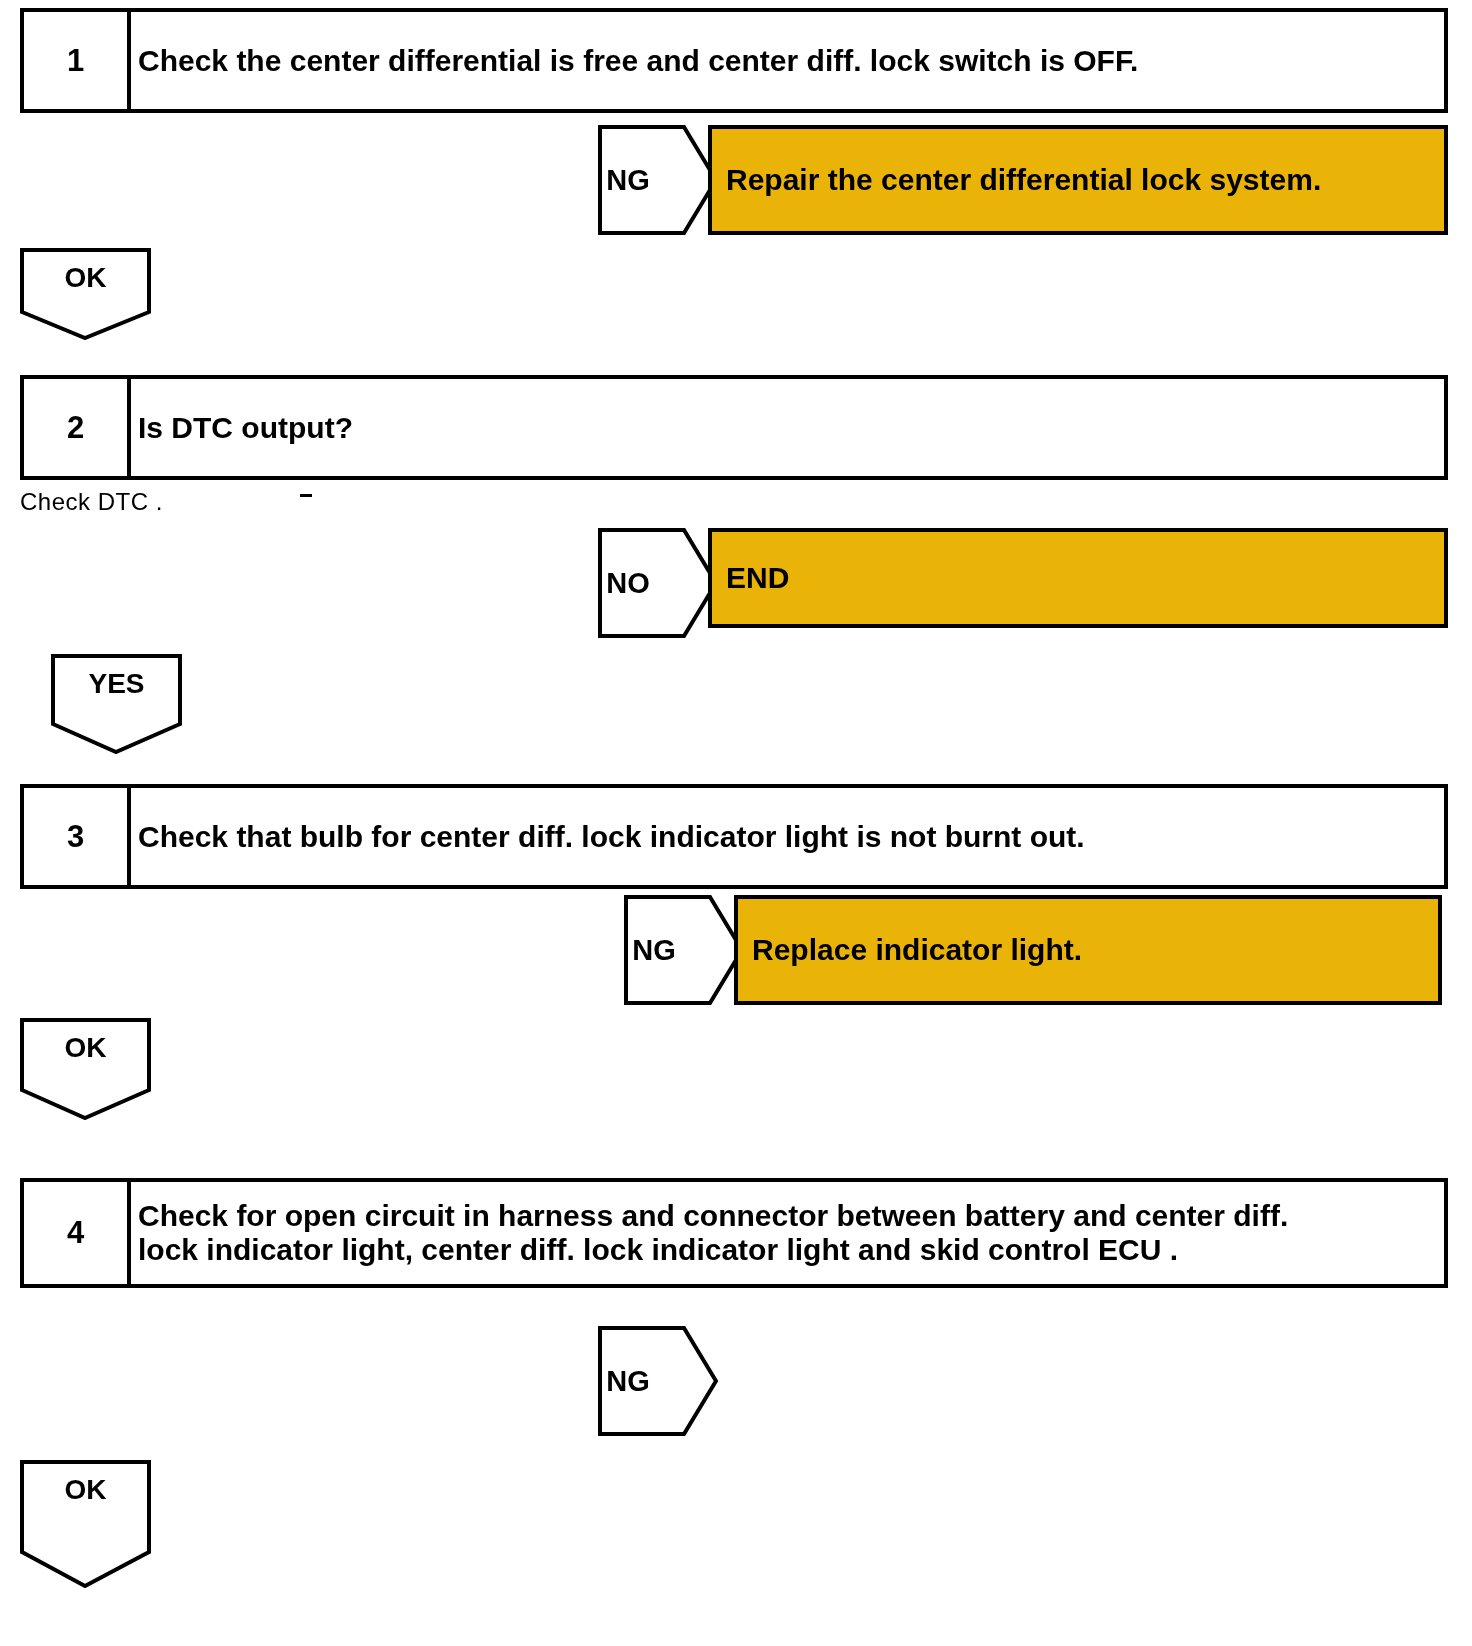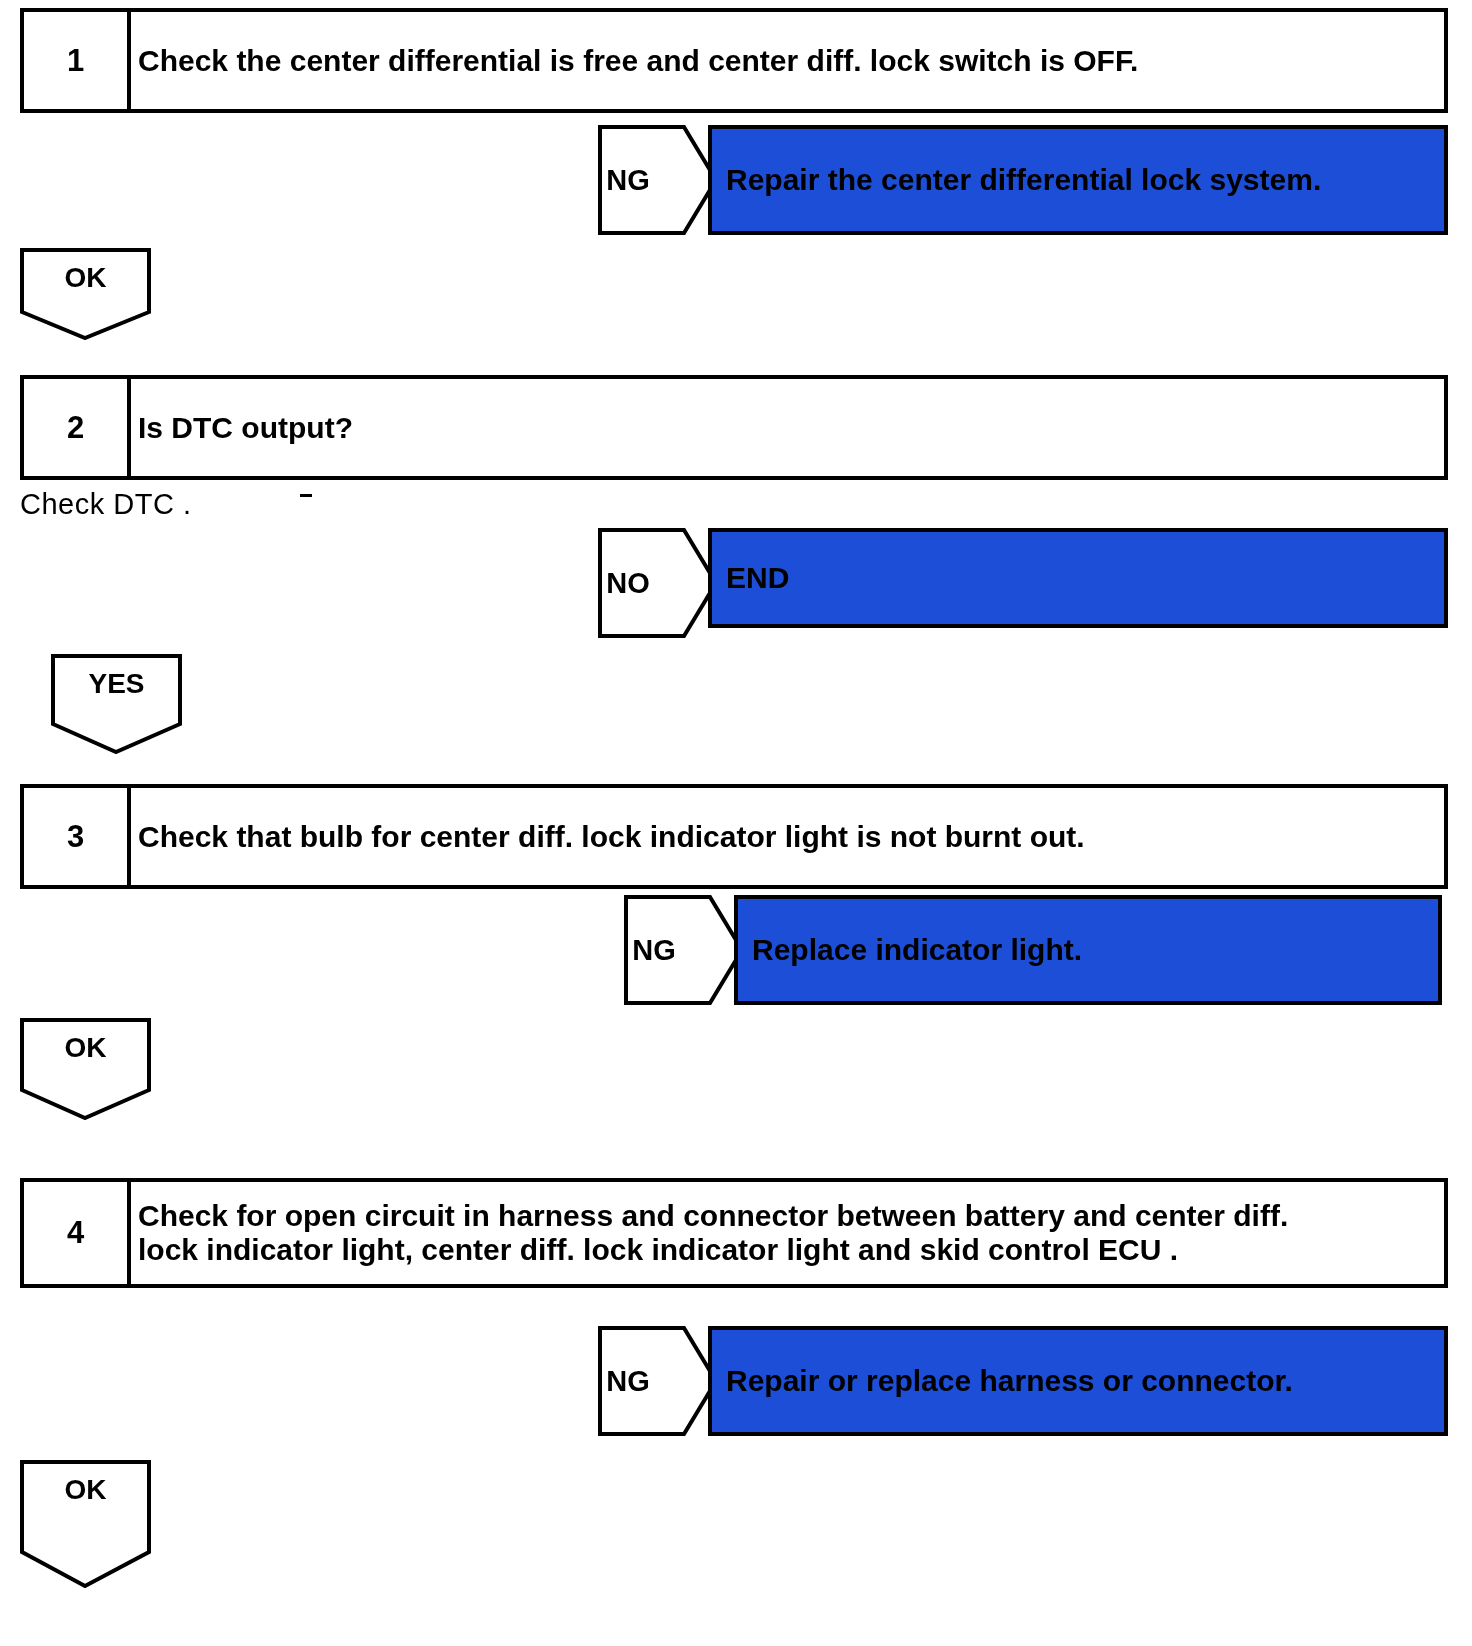--- a/index.html
+++ b/index.html
@@ -60,7 +60,7 @@
     position: absolute;
     box-sizing: border-box;
     border: 4px solid #000;
-    background: #1d4ed8;
+    background: #eab308;
     display: flex;
     align-items: center;
     padding-left: 14px;

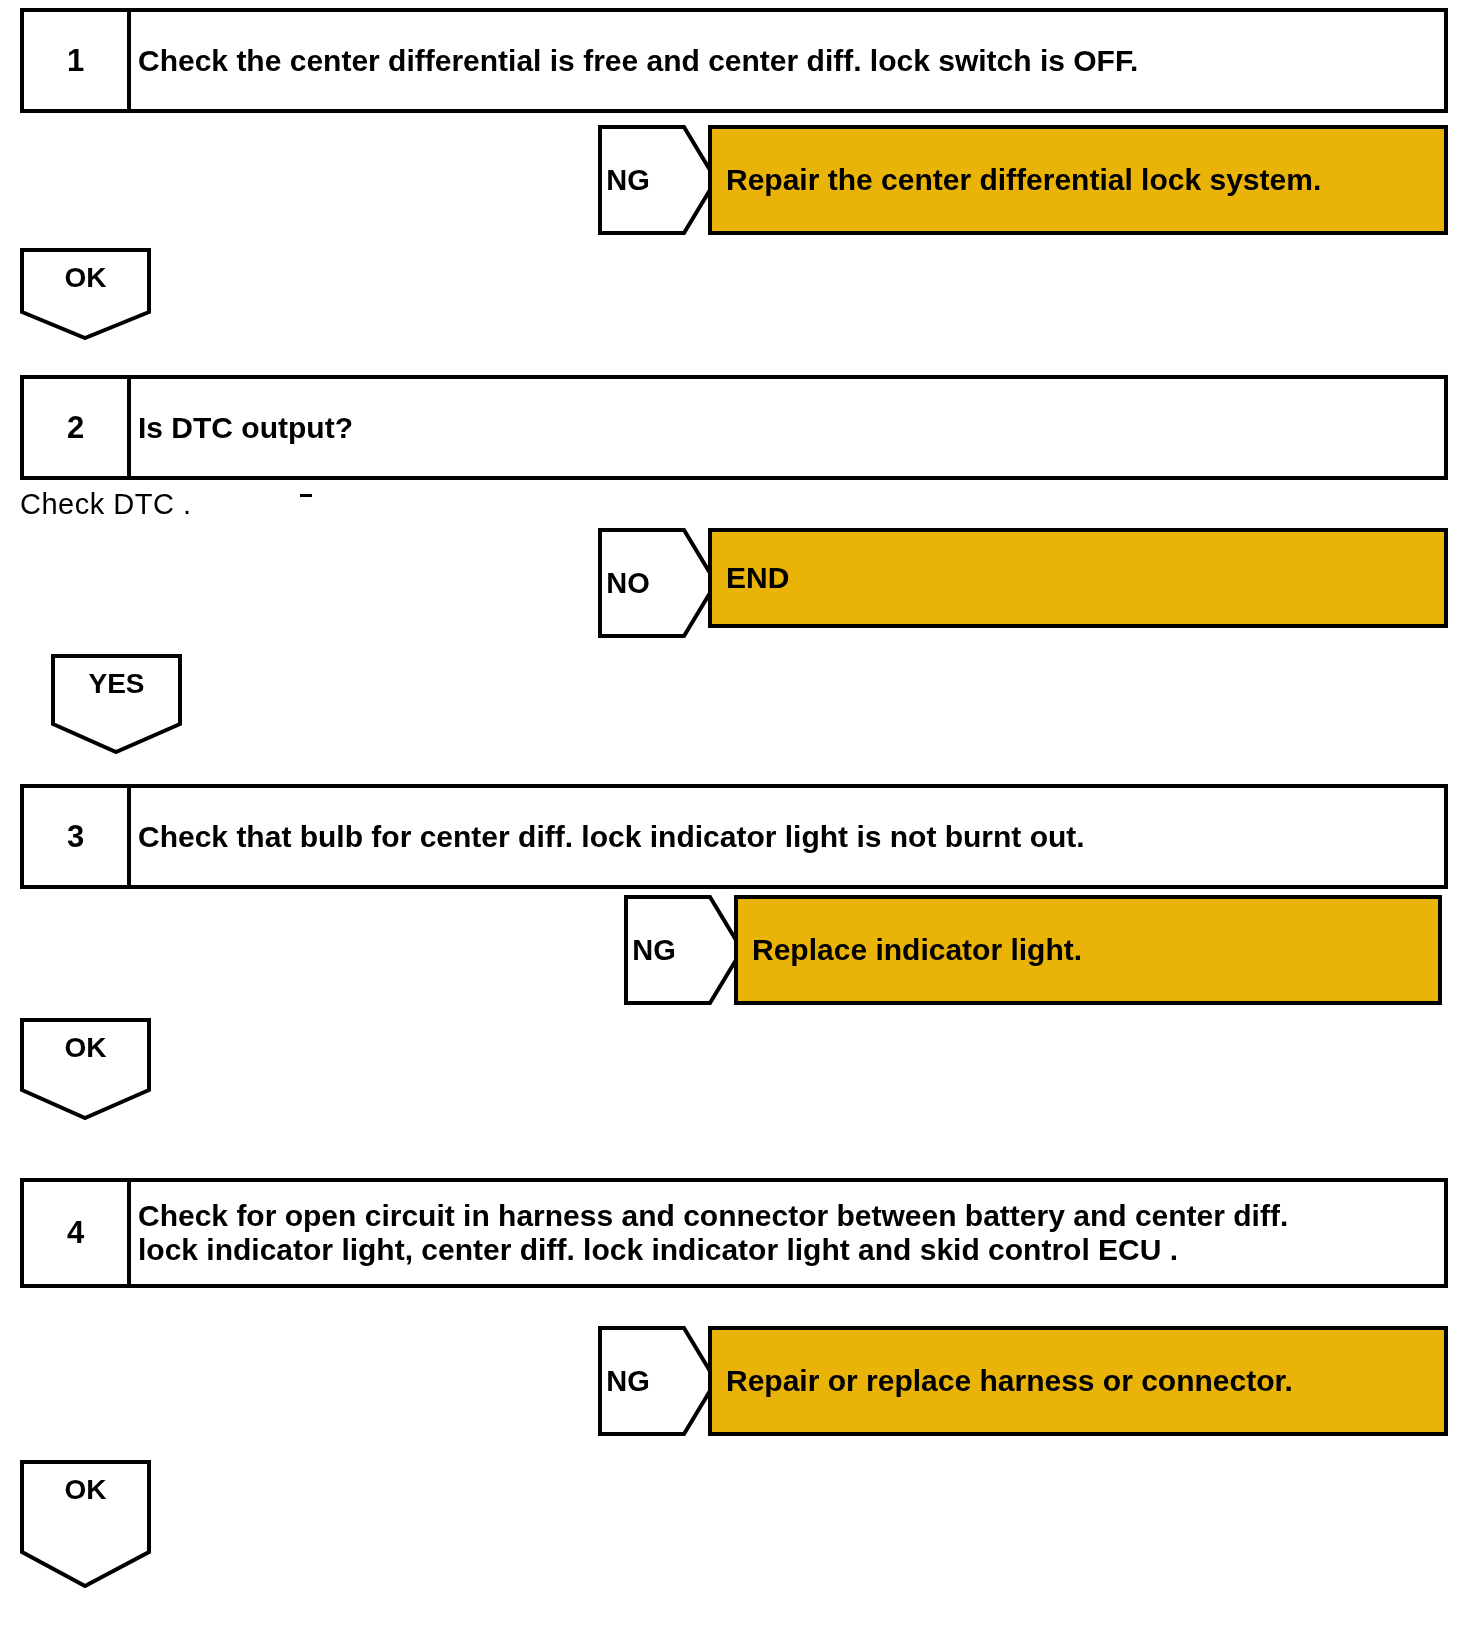--- a/index.html
+++ b/index.html
@@ -112,7 +112,7 @@
   
   .note {
     position: absolute;
-    font-size: 29px;
+    font-size: 24px;
     font-weight: normal;
     white-space: nowrap;
     letter-spacing: 0.5px;

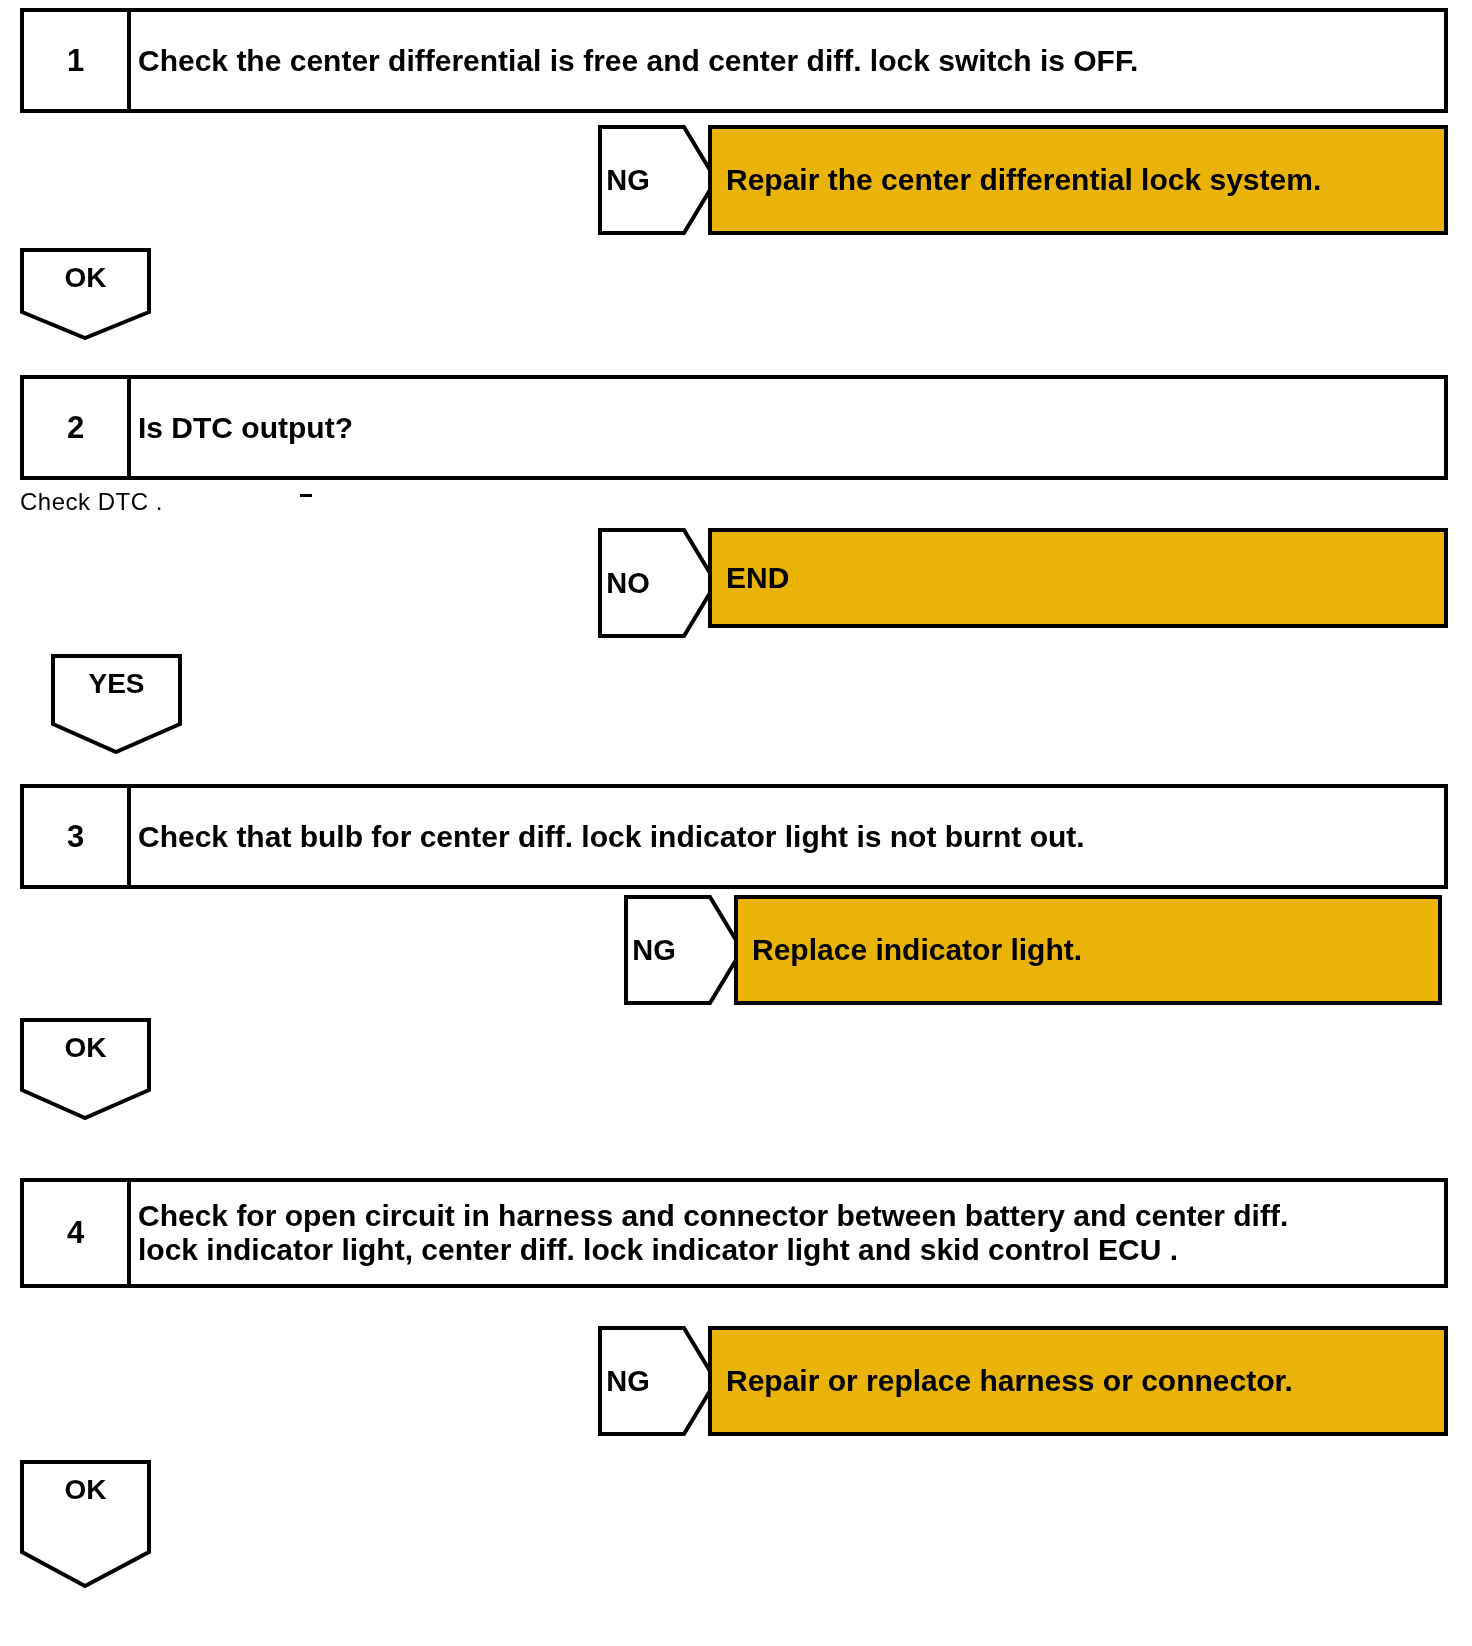--- a/index.html
+++ b/index.html
@@ -216,9 +216,6 @@
     </svg>
     <div class="tag-label">NG</div>
   </div>
-  <div class="result-box" style="left:708px; top:1326px; width:740px; height:110px;">
-    <span>Repair or replace harness or connector.</span>
-  </div>
 
   <div class="tag-down" style="left:20px; top:1460px; width:131px; height:128px;">
     <svg width="131" height="128" viewBox="0 0 131 128">

